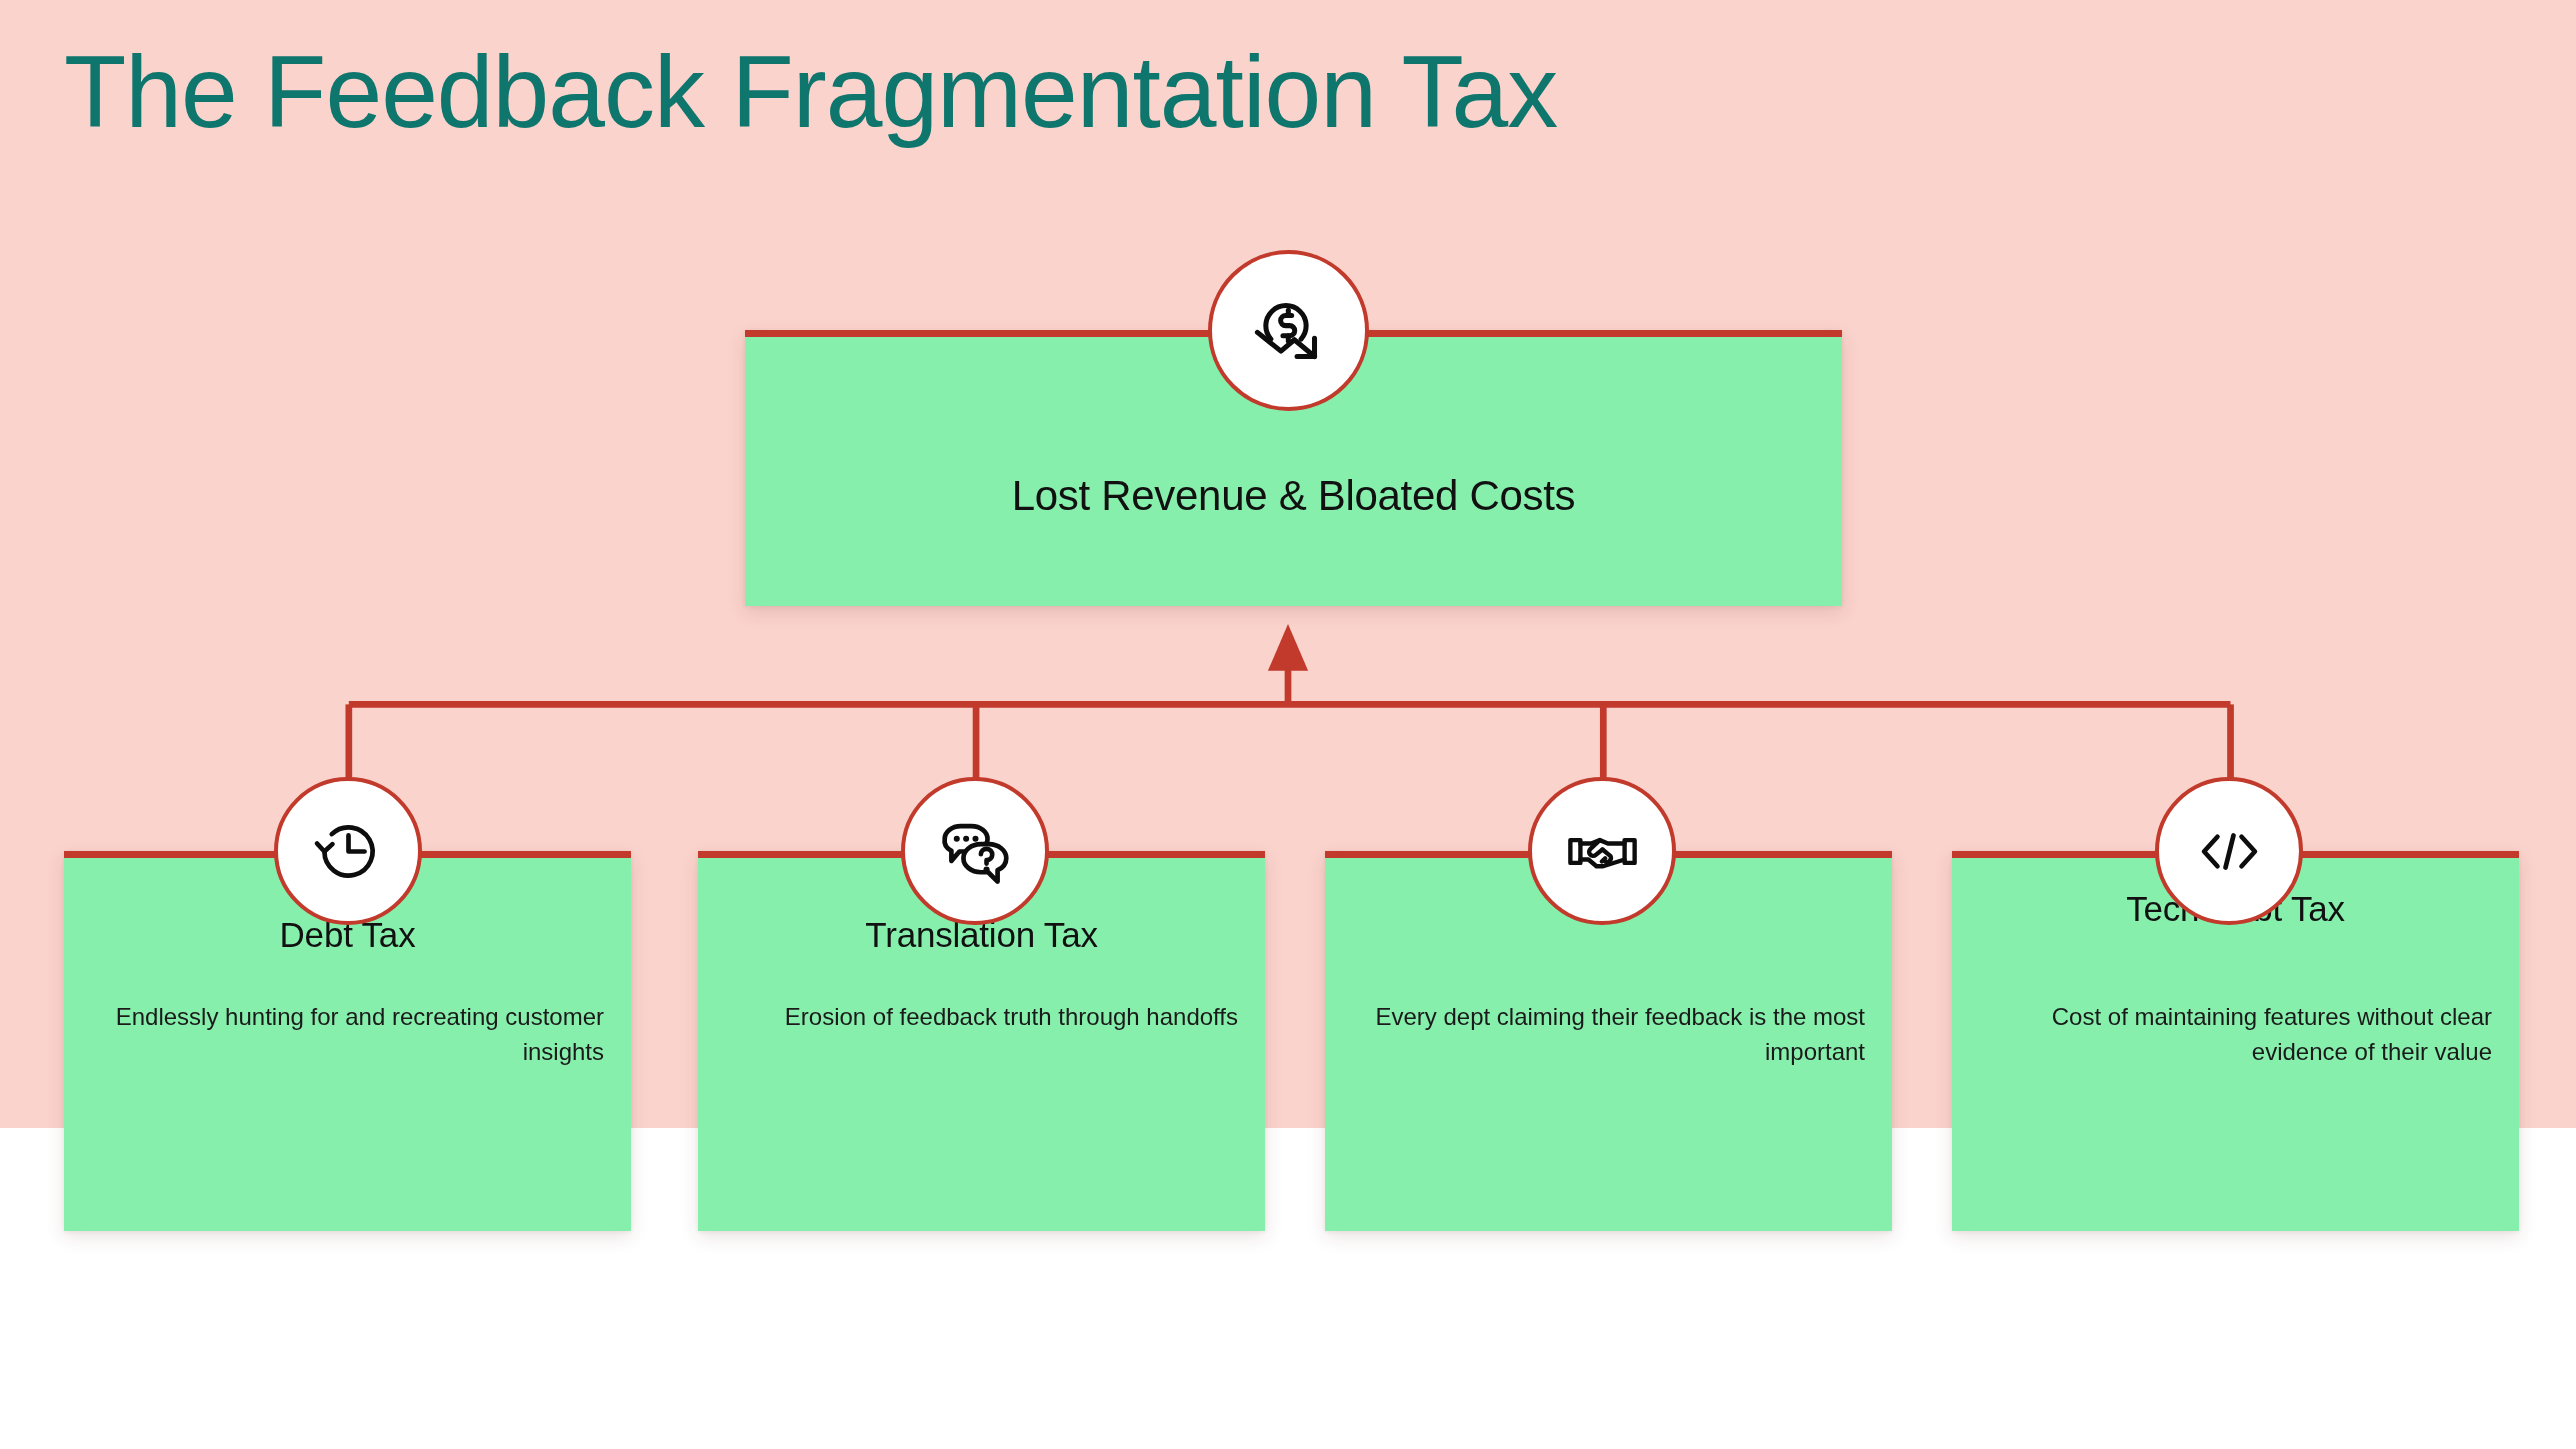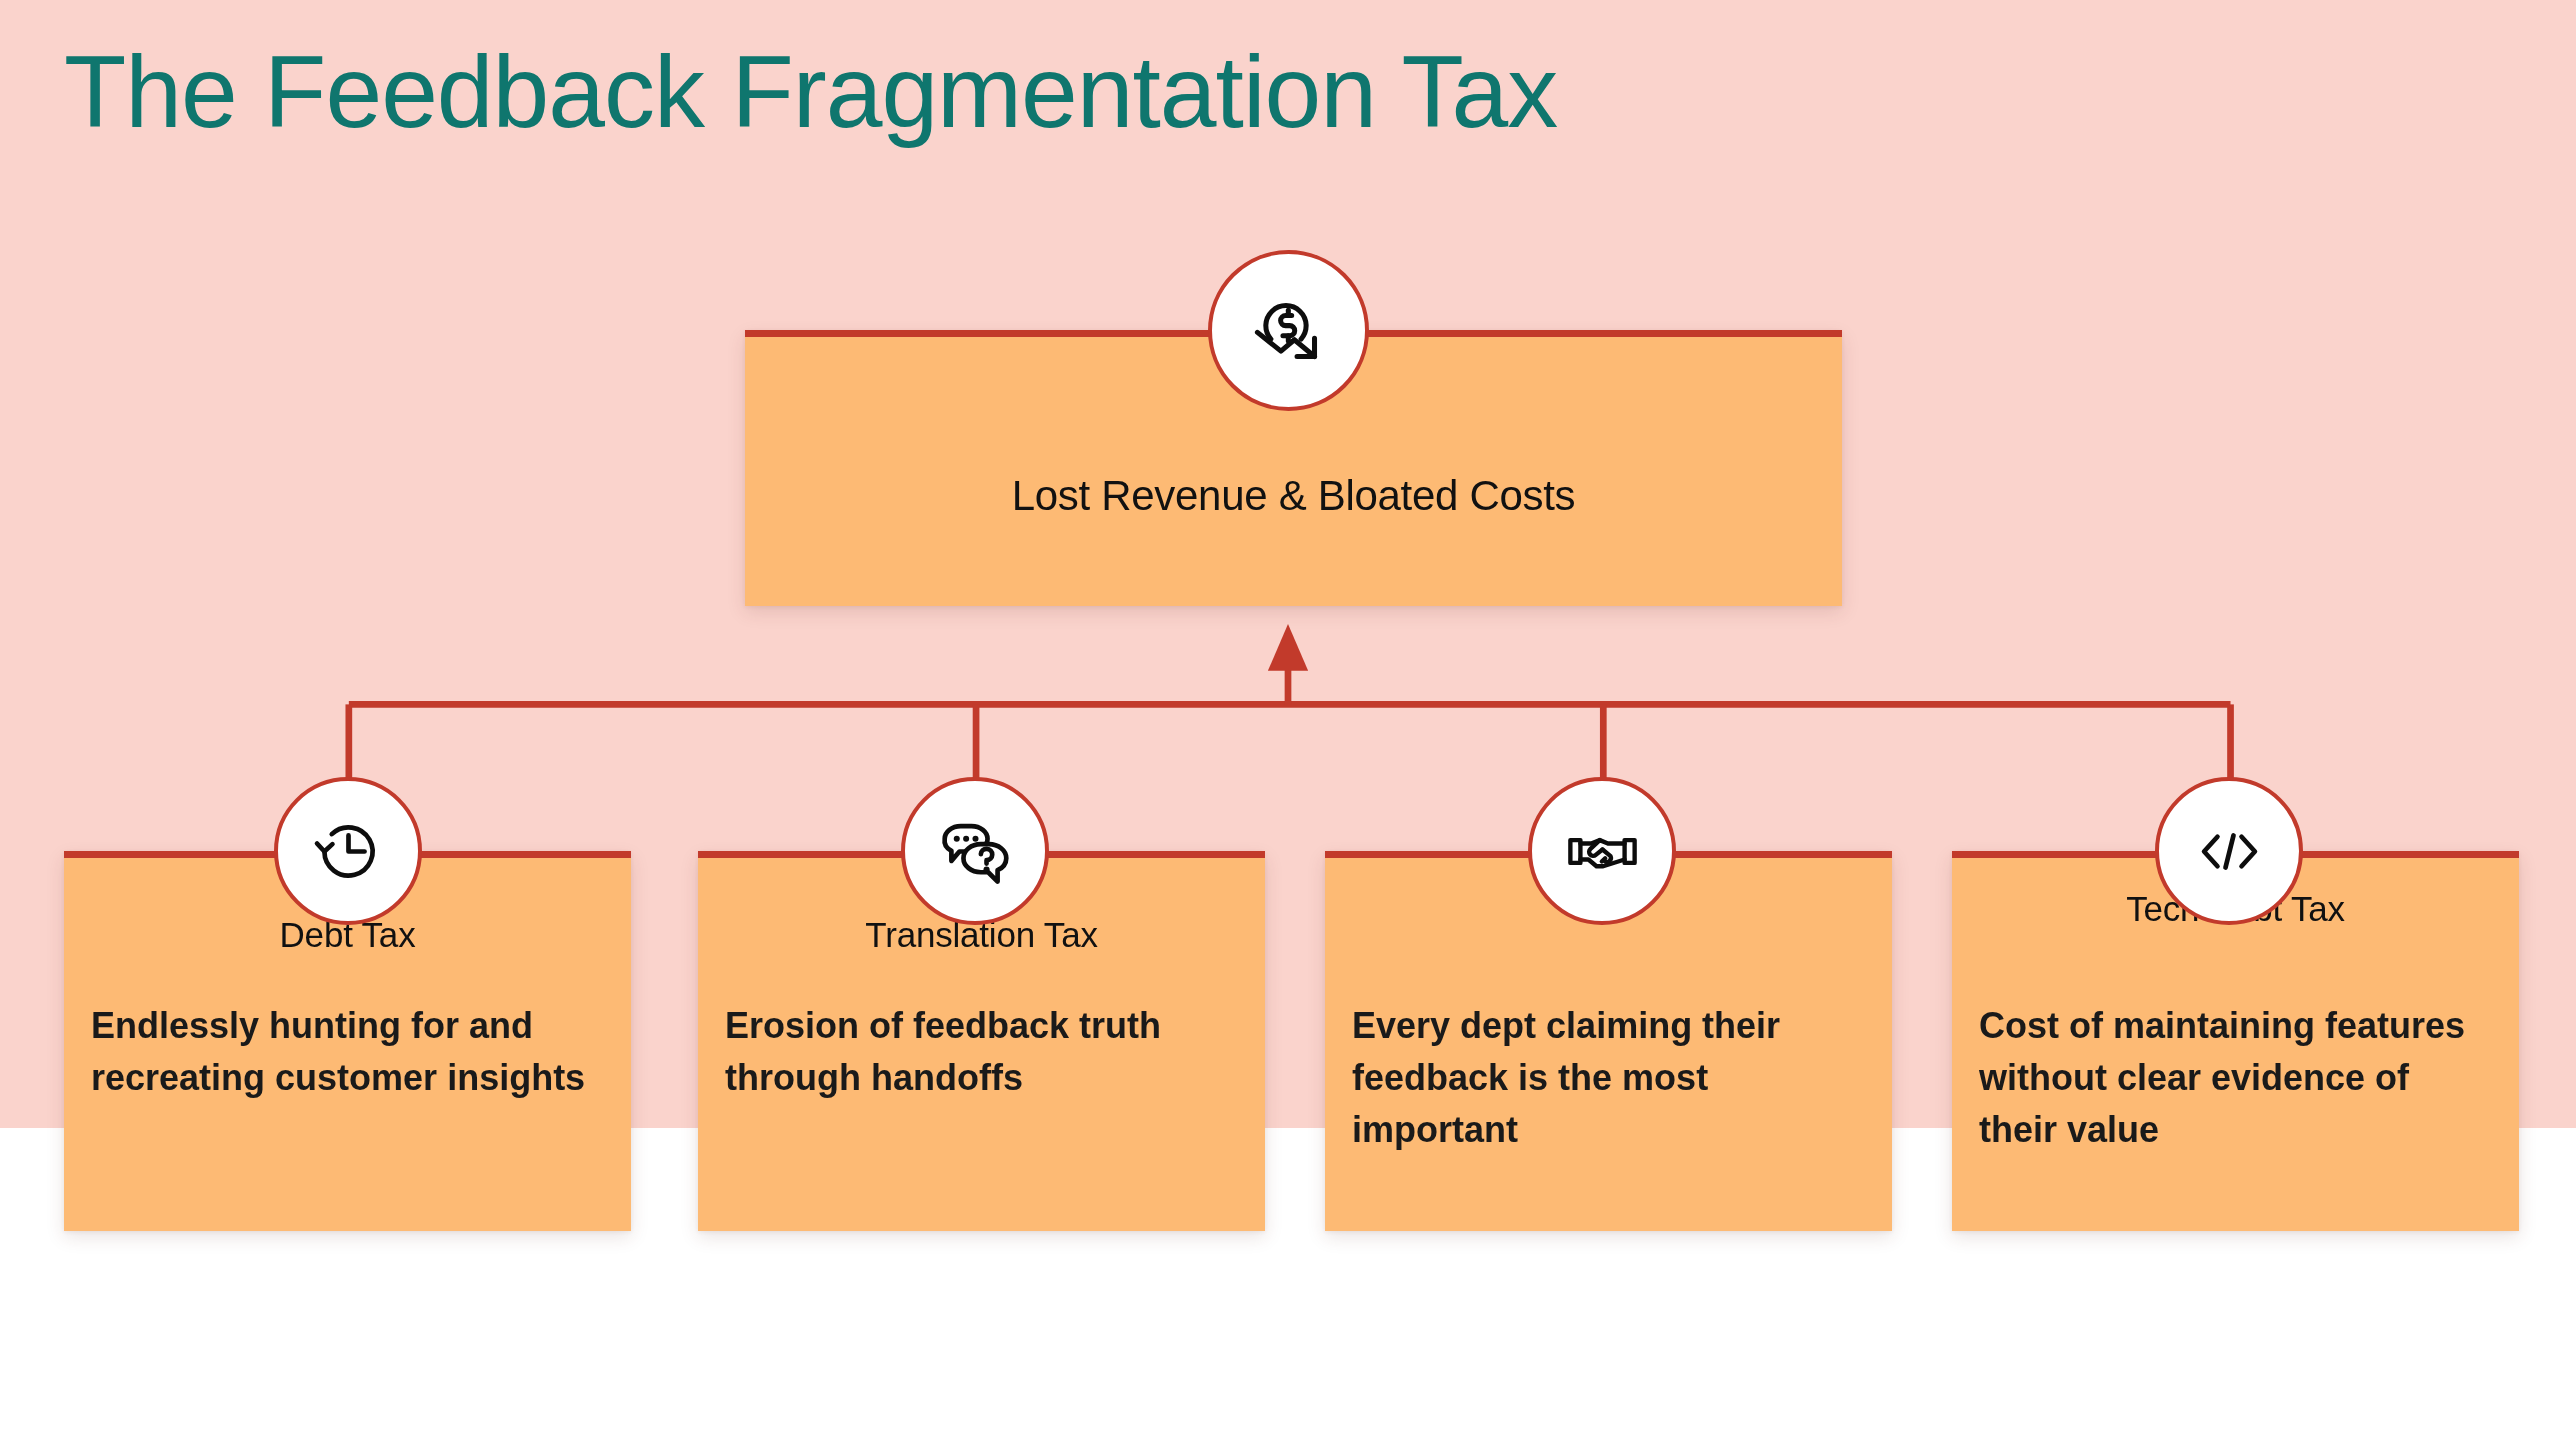--- a/index.html
+++ b/index.html
@@ -27,7 +27,7 @@
 
   
   .card{
-    position:absolute;background:#fdba74;
+    position:absolute;background:#86efac;
     box-shadow:0 6.7px 17.4px rgba(90,40,30,.13), 0 1.3px 4px rgba(90,40,30,.07);
     box-sizing:border-box;
     padding-left:40px;

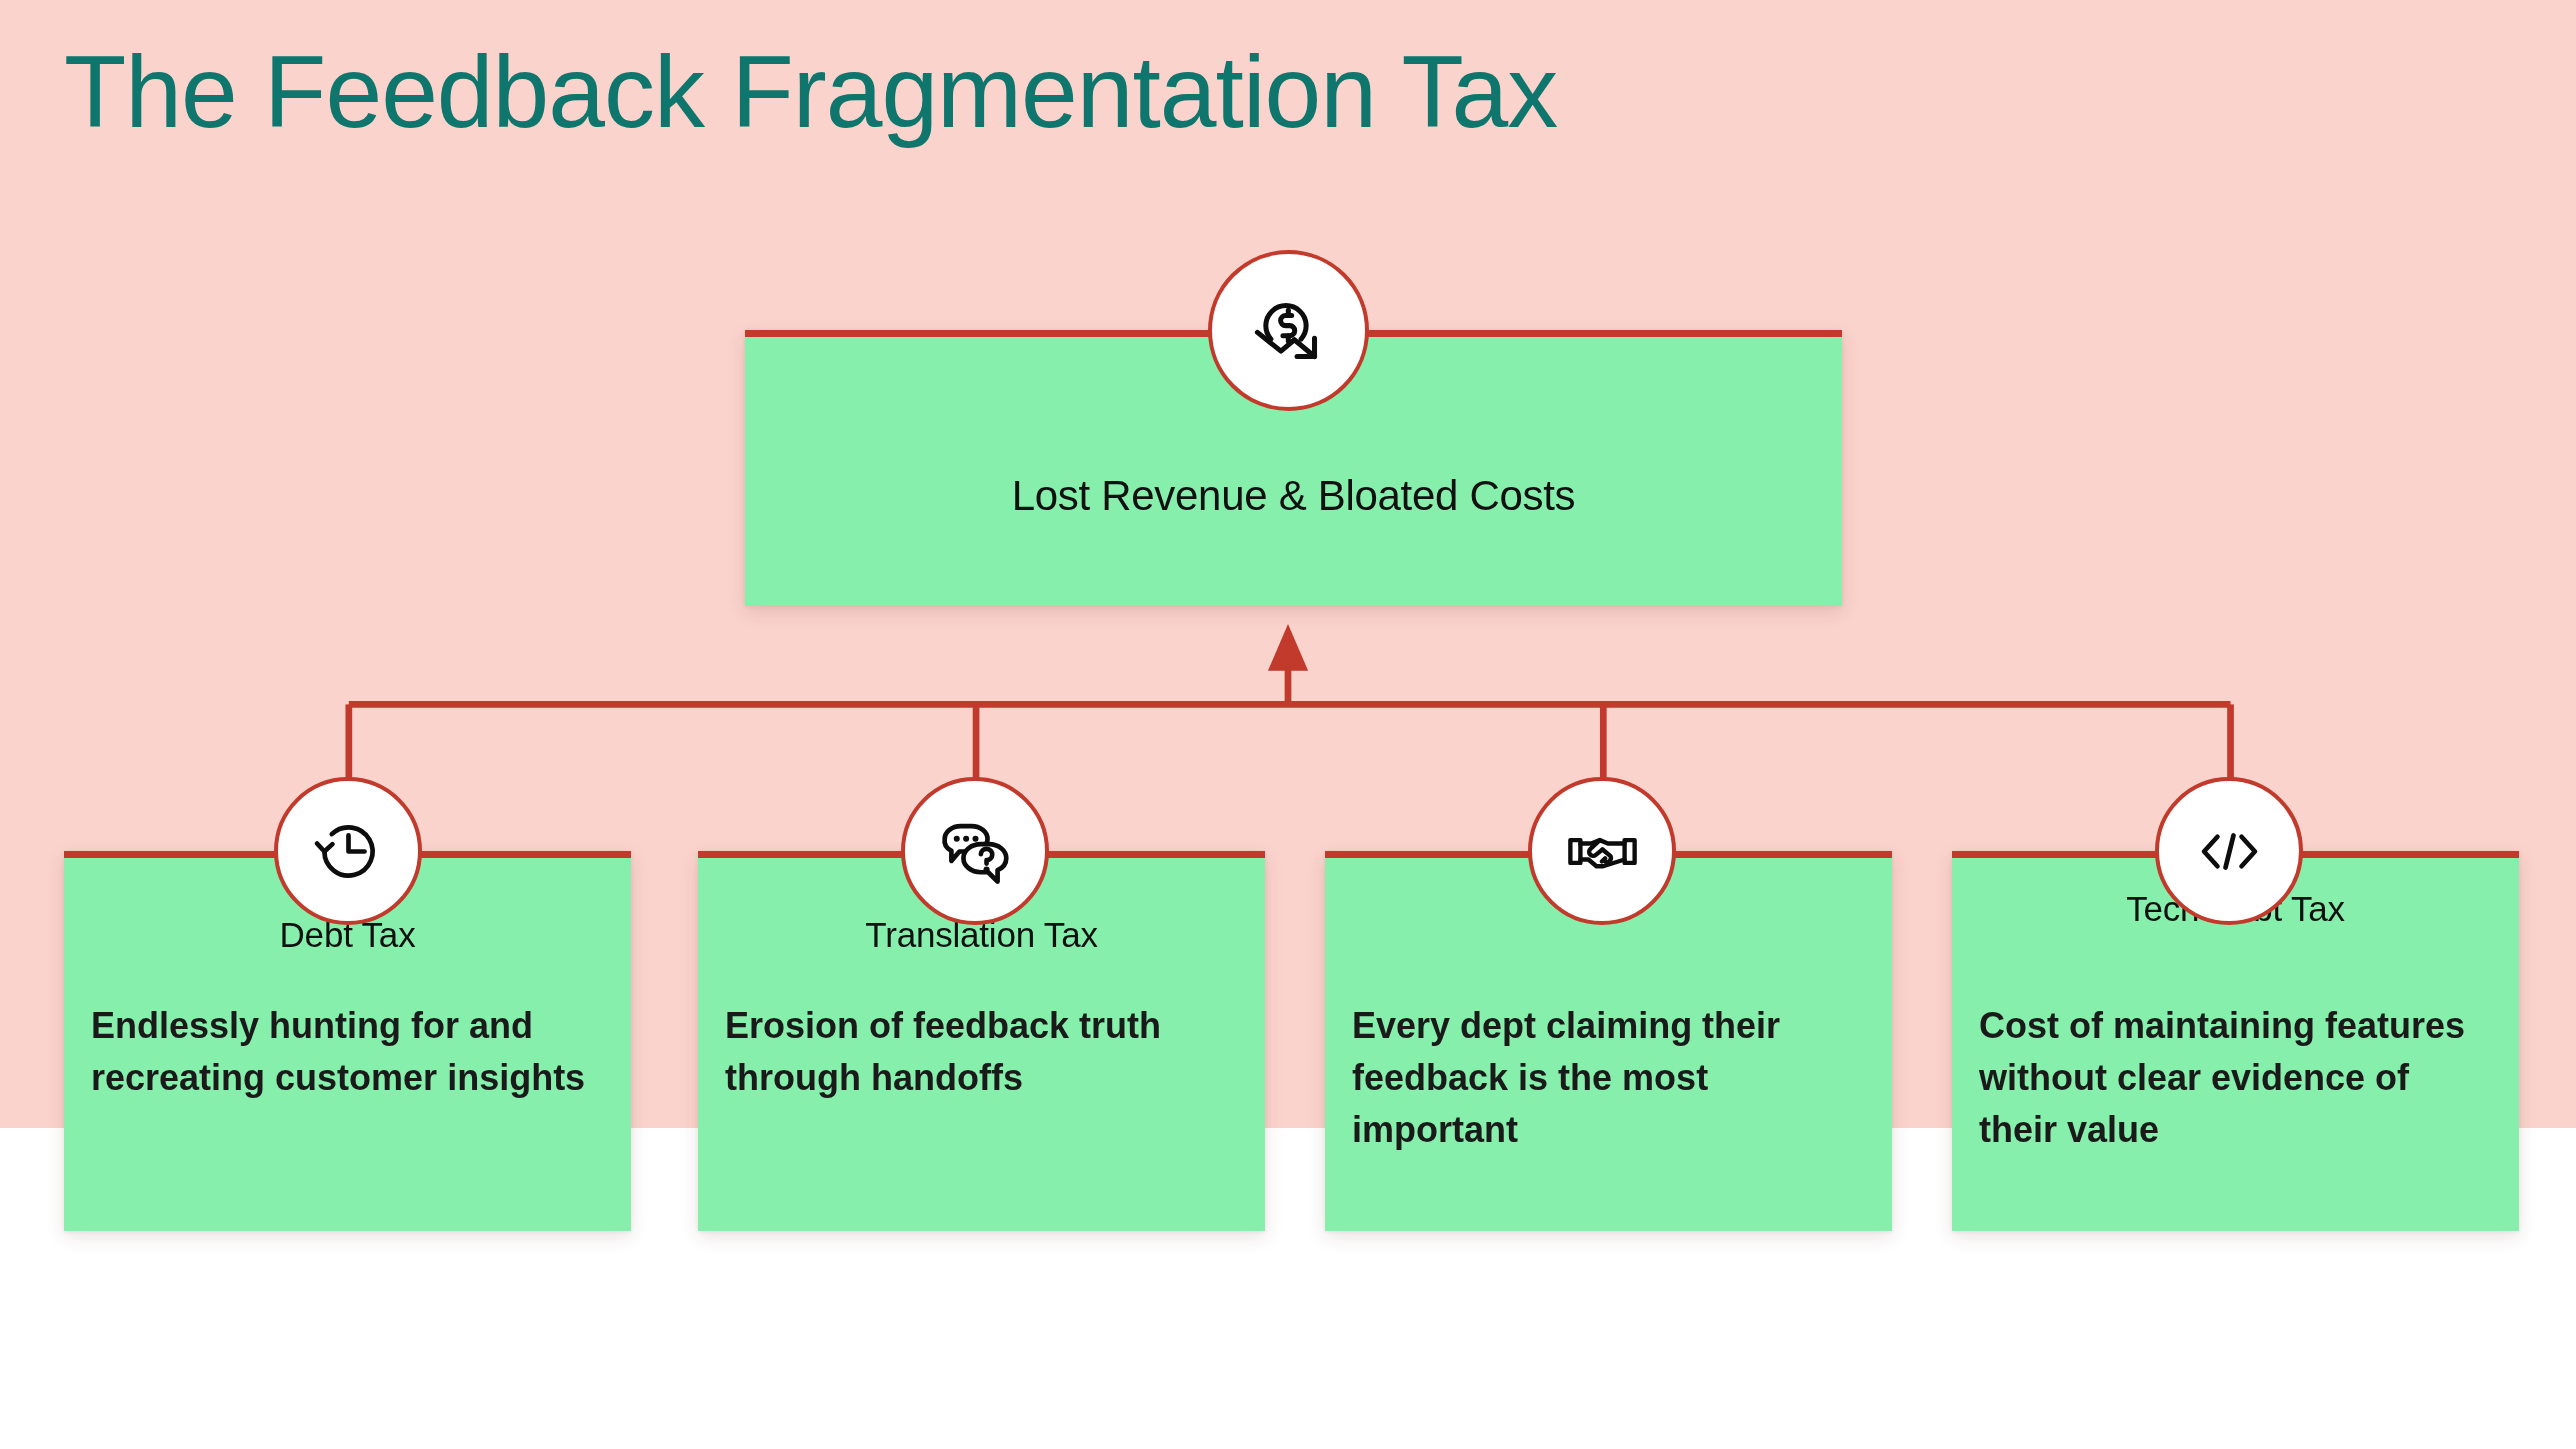--- a/index.html
+++ b/index.html
@@ -59,7 +59,7 @@
   }
   .leaf-desc{
     position:absolute;left:27px;right:27px;
-    text-align:left;font-size:36px;line-height:1.45;color:#1a1a1a;font-weight:700;
+    text-align:right;font-size:24px;line-height:1.45;color:#1a1a1a;font-weight:400;
   }
   
   .card-leaf.c0 .leaf-title,

